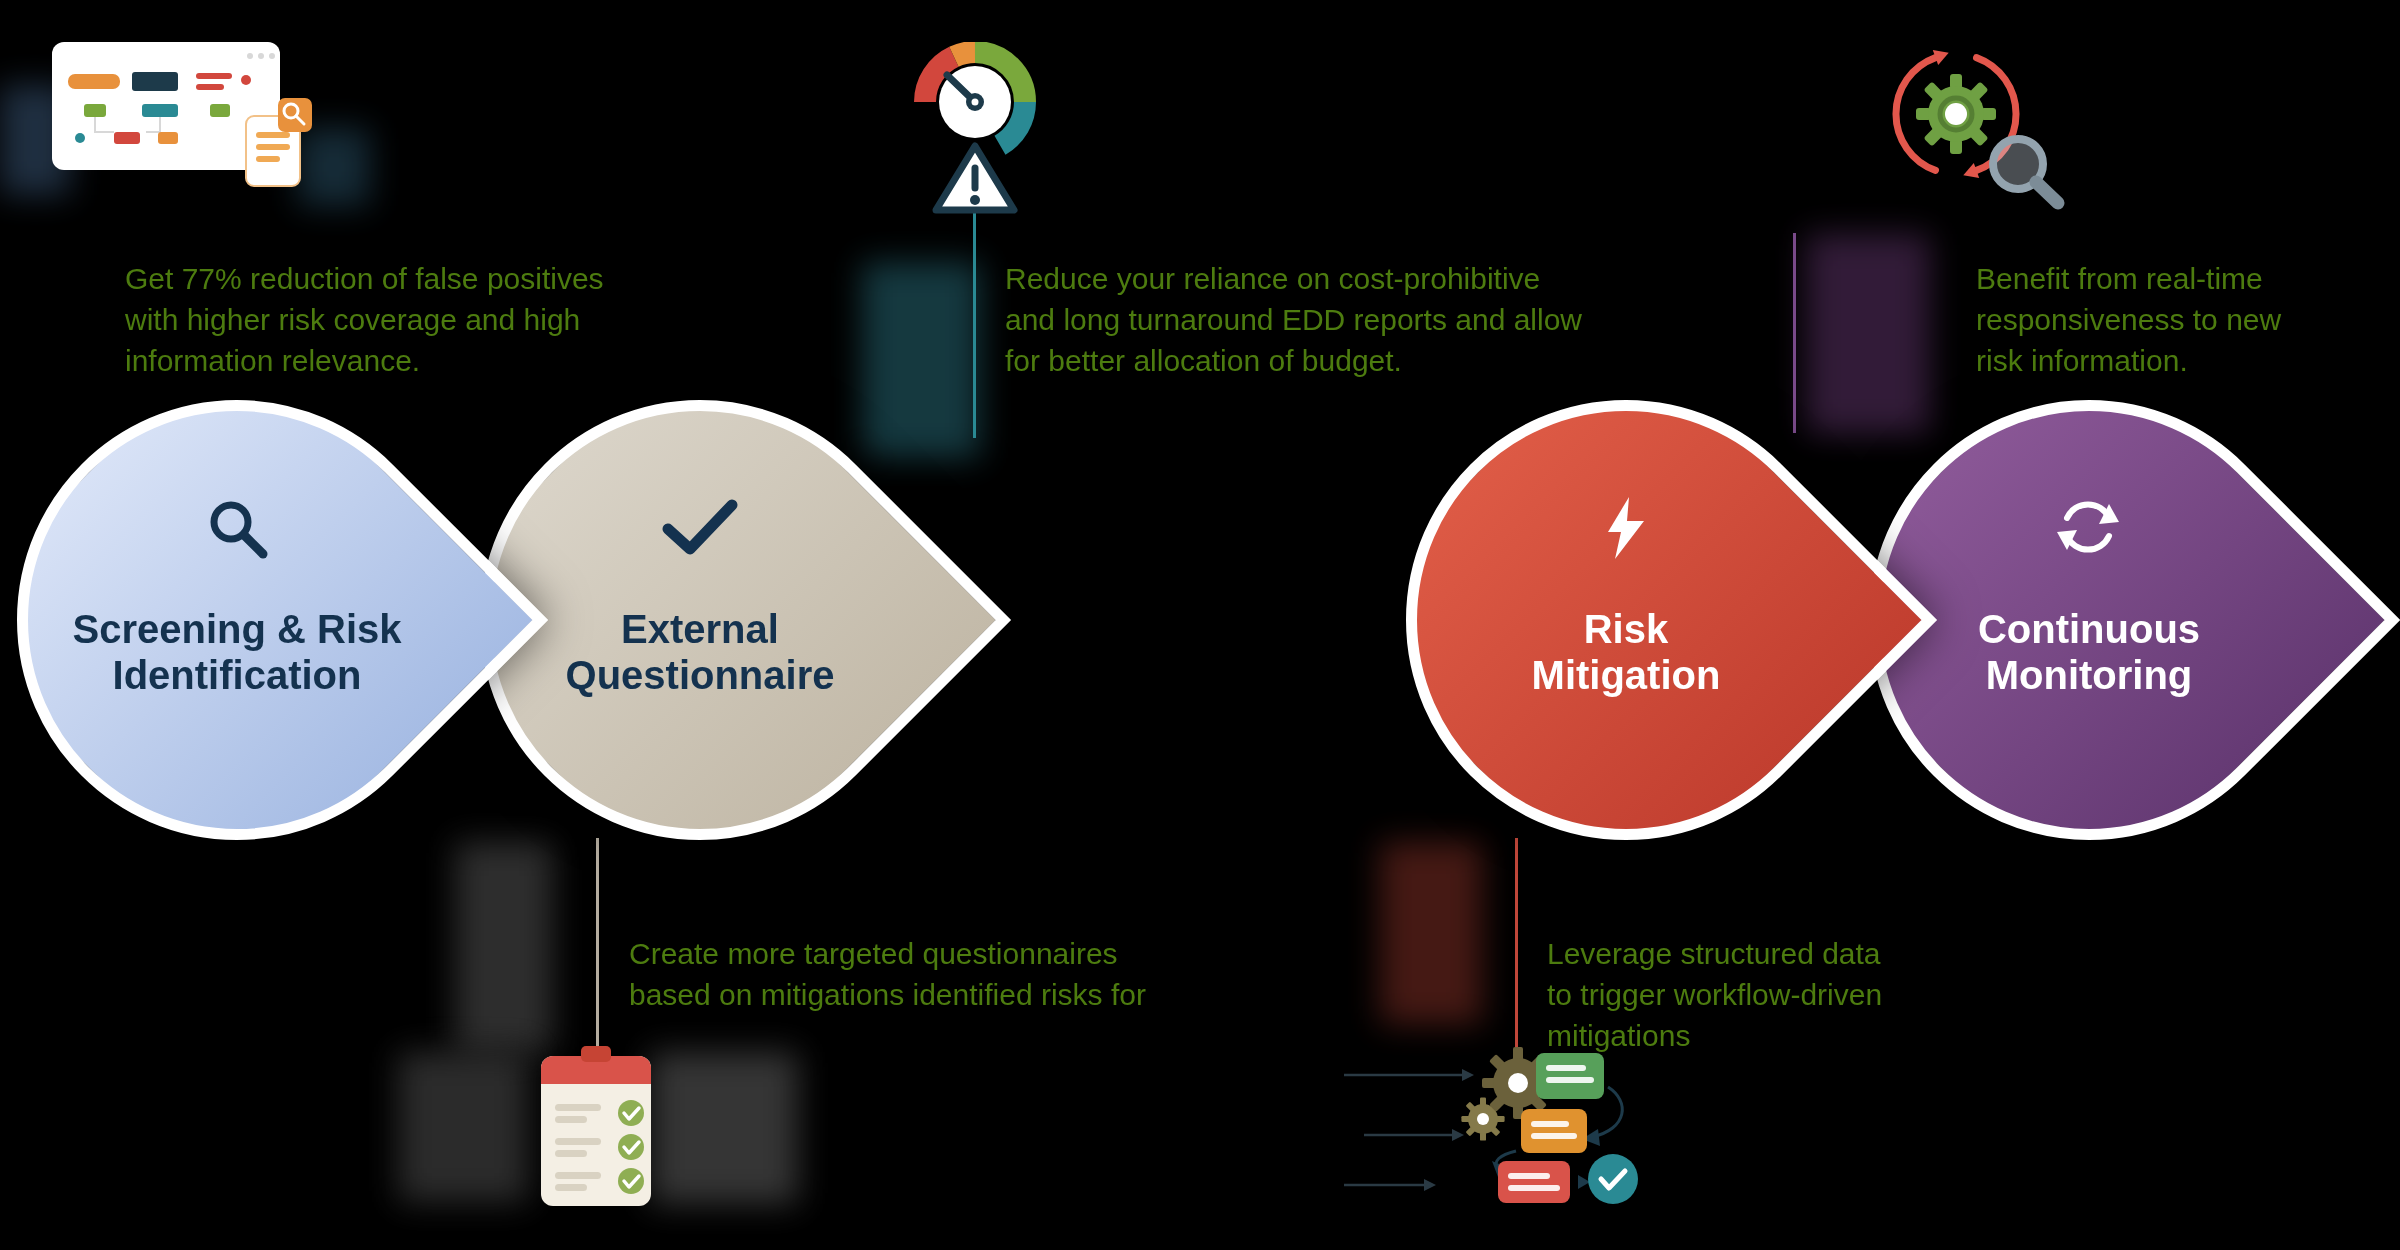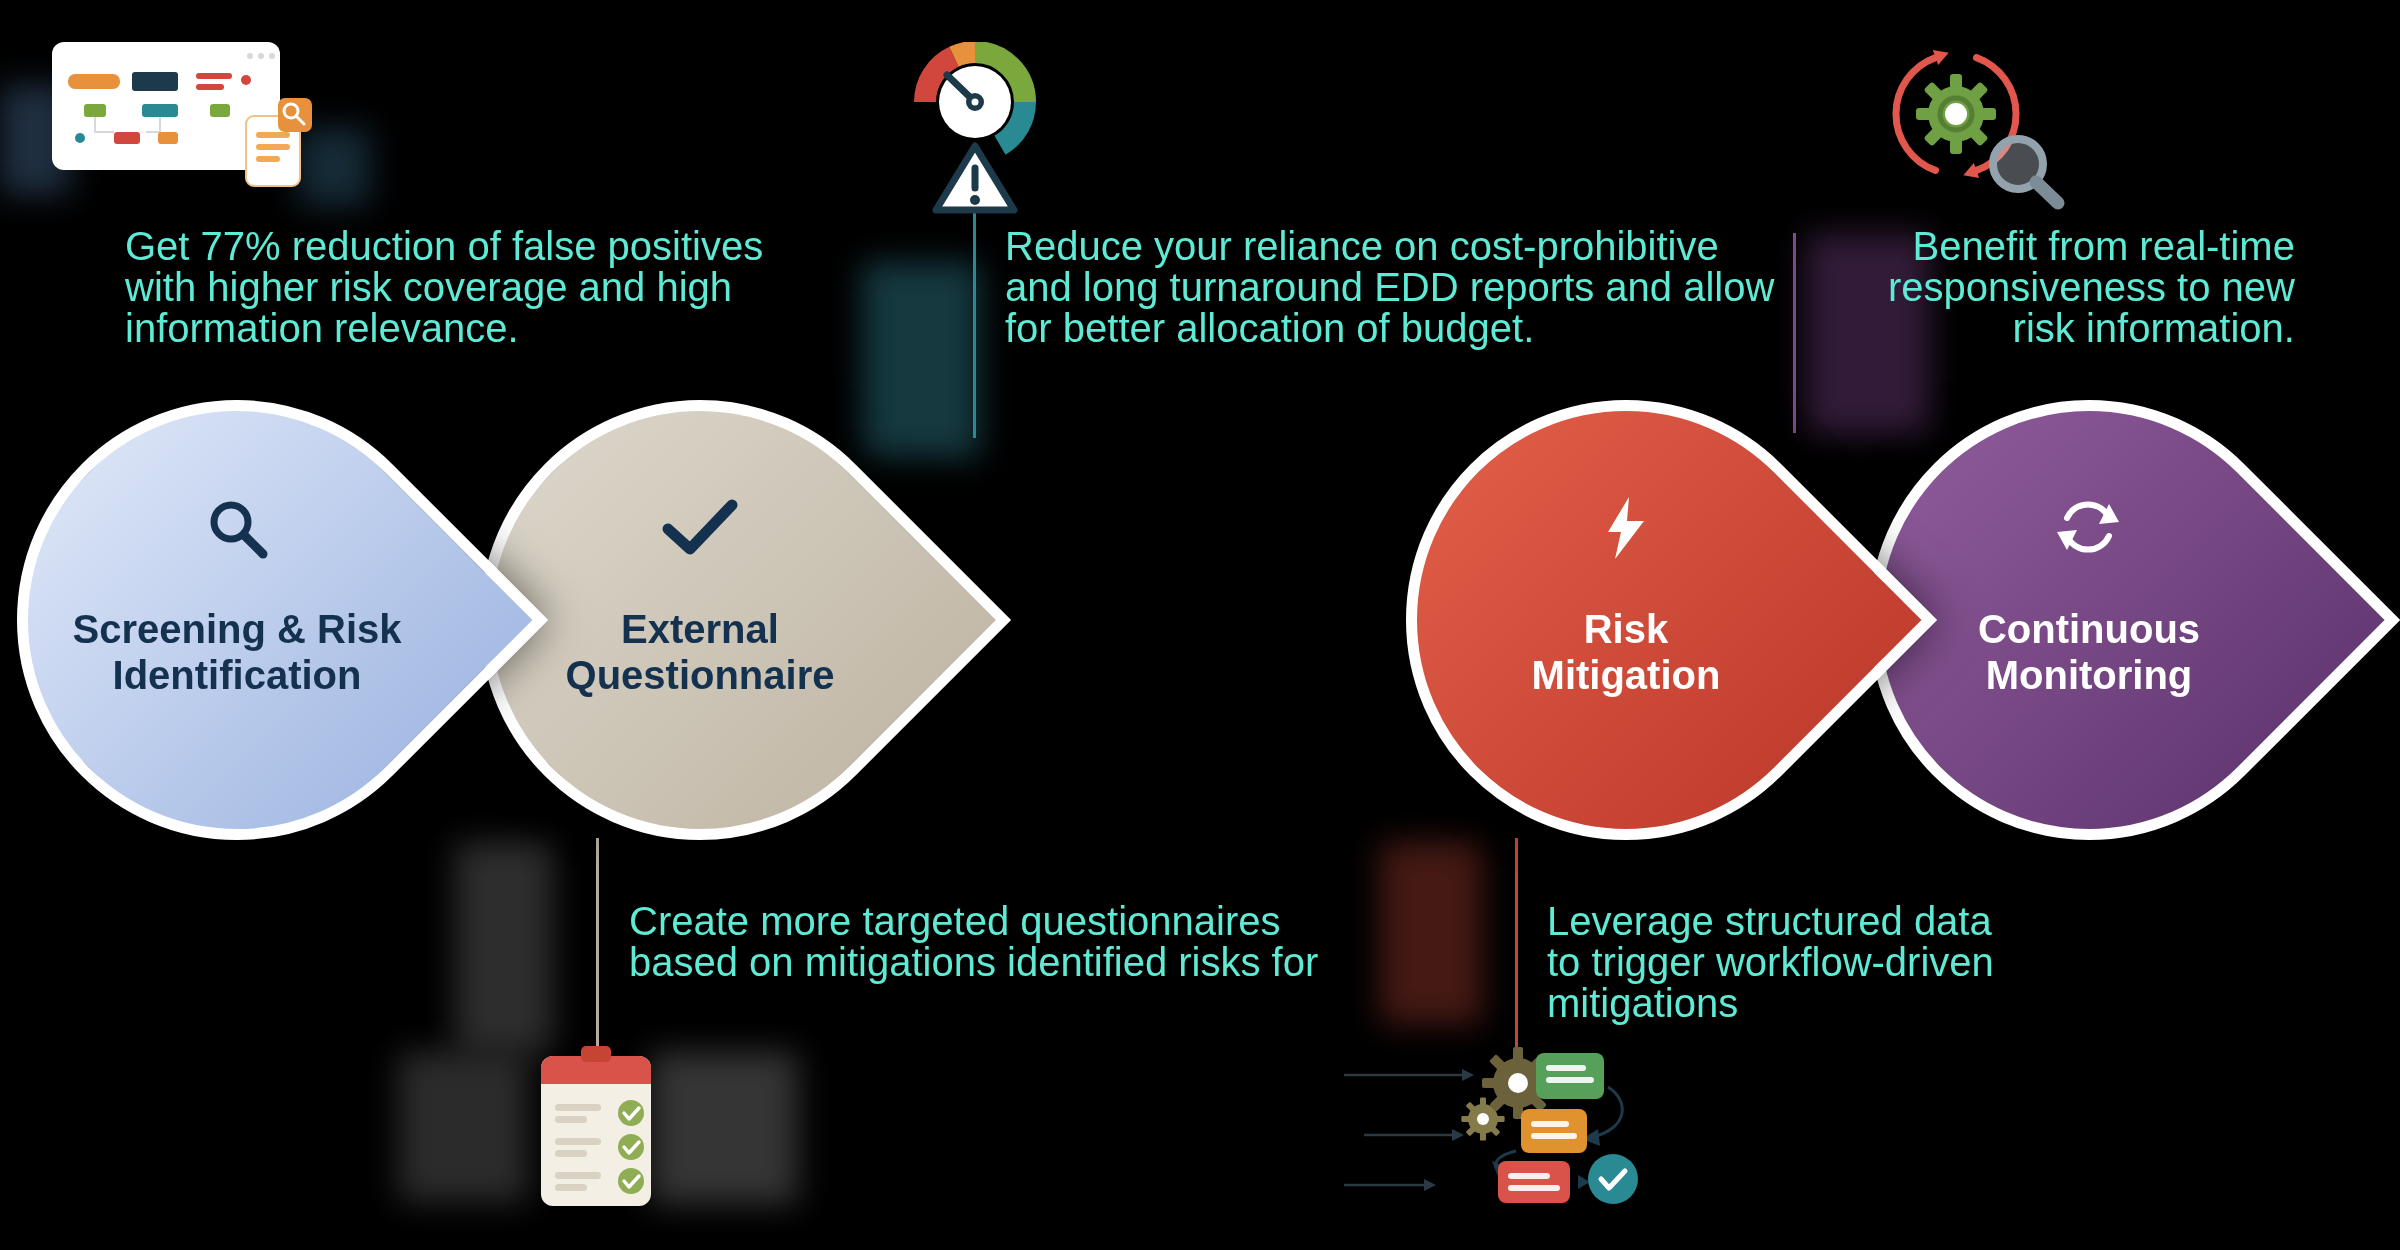--- a/index.html
+++ b/index.html
@@ -16,7 +16,7 @@
   .deco{position:absolute;z-index:6;}
 
   
-  .annotation{position:absolute;z-index:7;color:#5eead4;font-size:40px;line-height:41px;}
+  .annotation{position:absolute;z-index:7;color:#4d7c0f;font-size:30px;line-height:41px;margin-top:32px;}
   .ann-line{white-space:nowrap;}
 
   

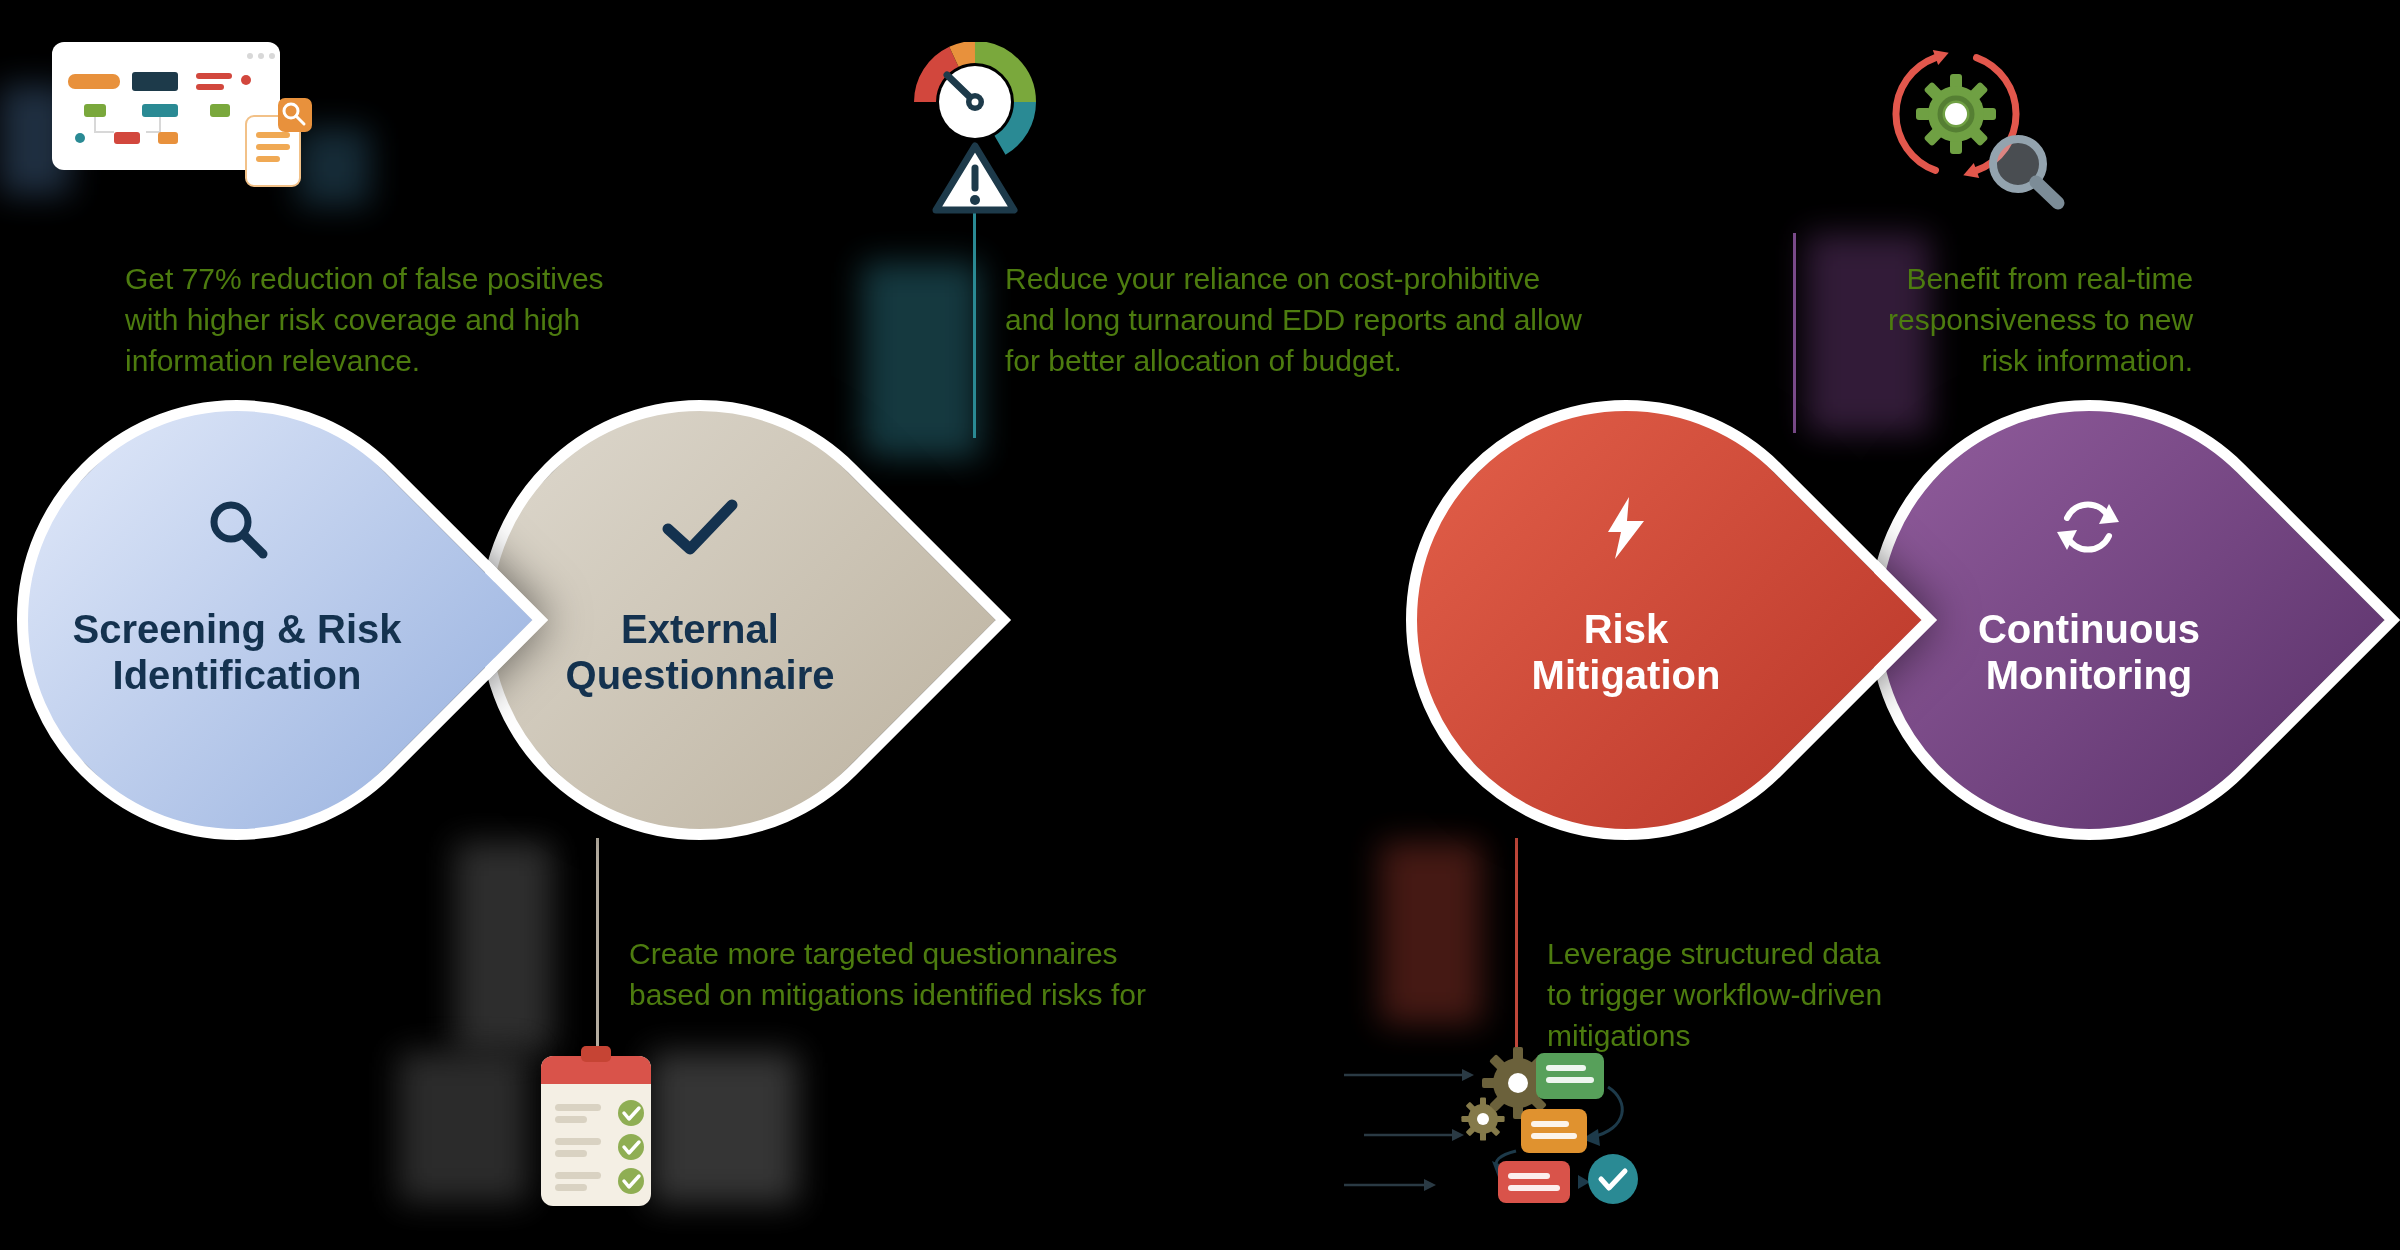--- a/index.html
+++ b/index.html
@@ -209,7 +209,7 @@
     <div class="ann-line">and long turnaround EDD reports and allow</div>
     <div class="ann-line">for better allocation of budget.</div>
   </div>
-  <div class="annotation" id="ann-monitoring" style="left:1888px;top:226px;text-align:right;">
+  <div class="annotation" id="ann-monitoring" style="left:1976px;top:226px;">
     <div class="ann-line">Benefit from real-time</div>
     <div class="ann-line">responsiveness to new</div>
     <div class="ann-line">risk information.</div>

